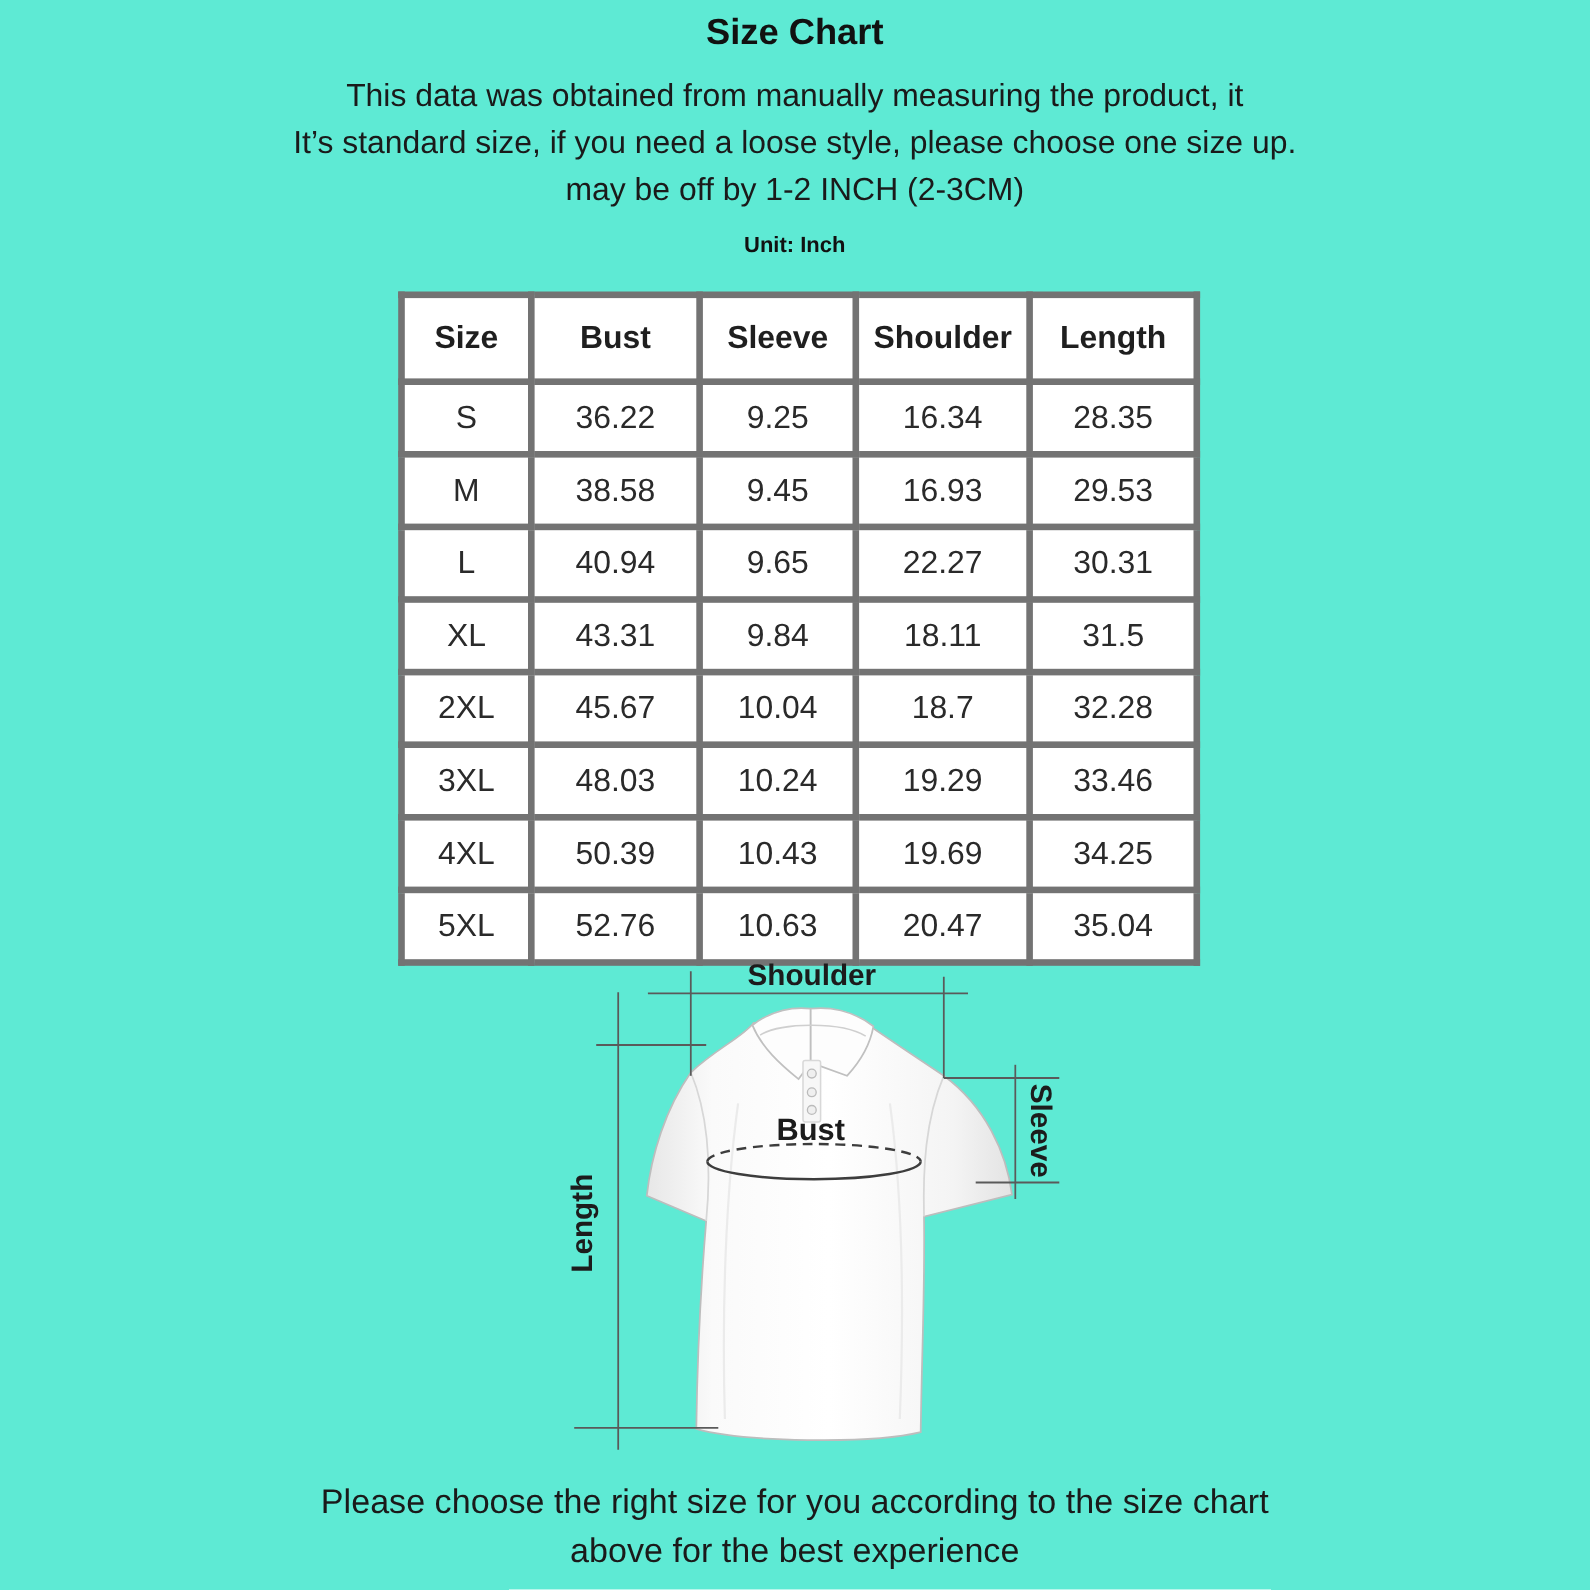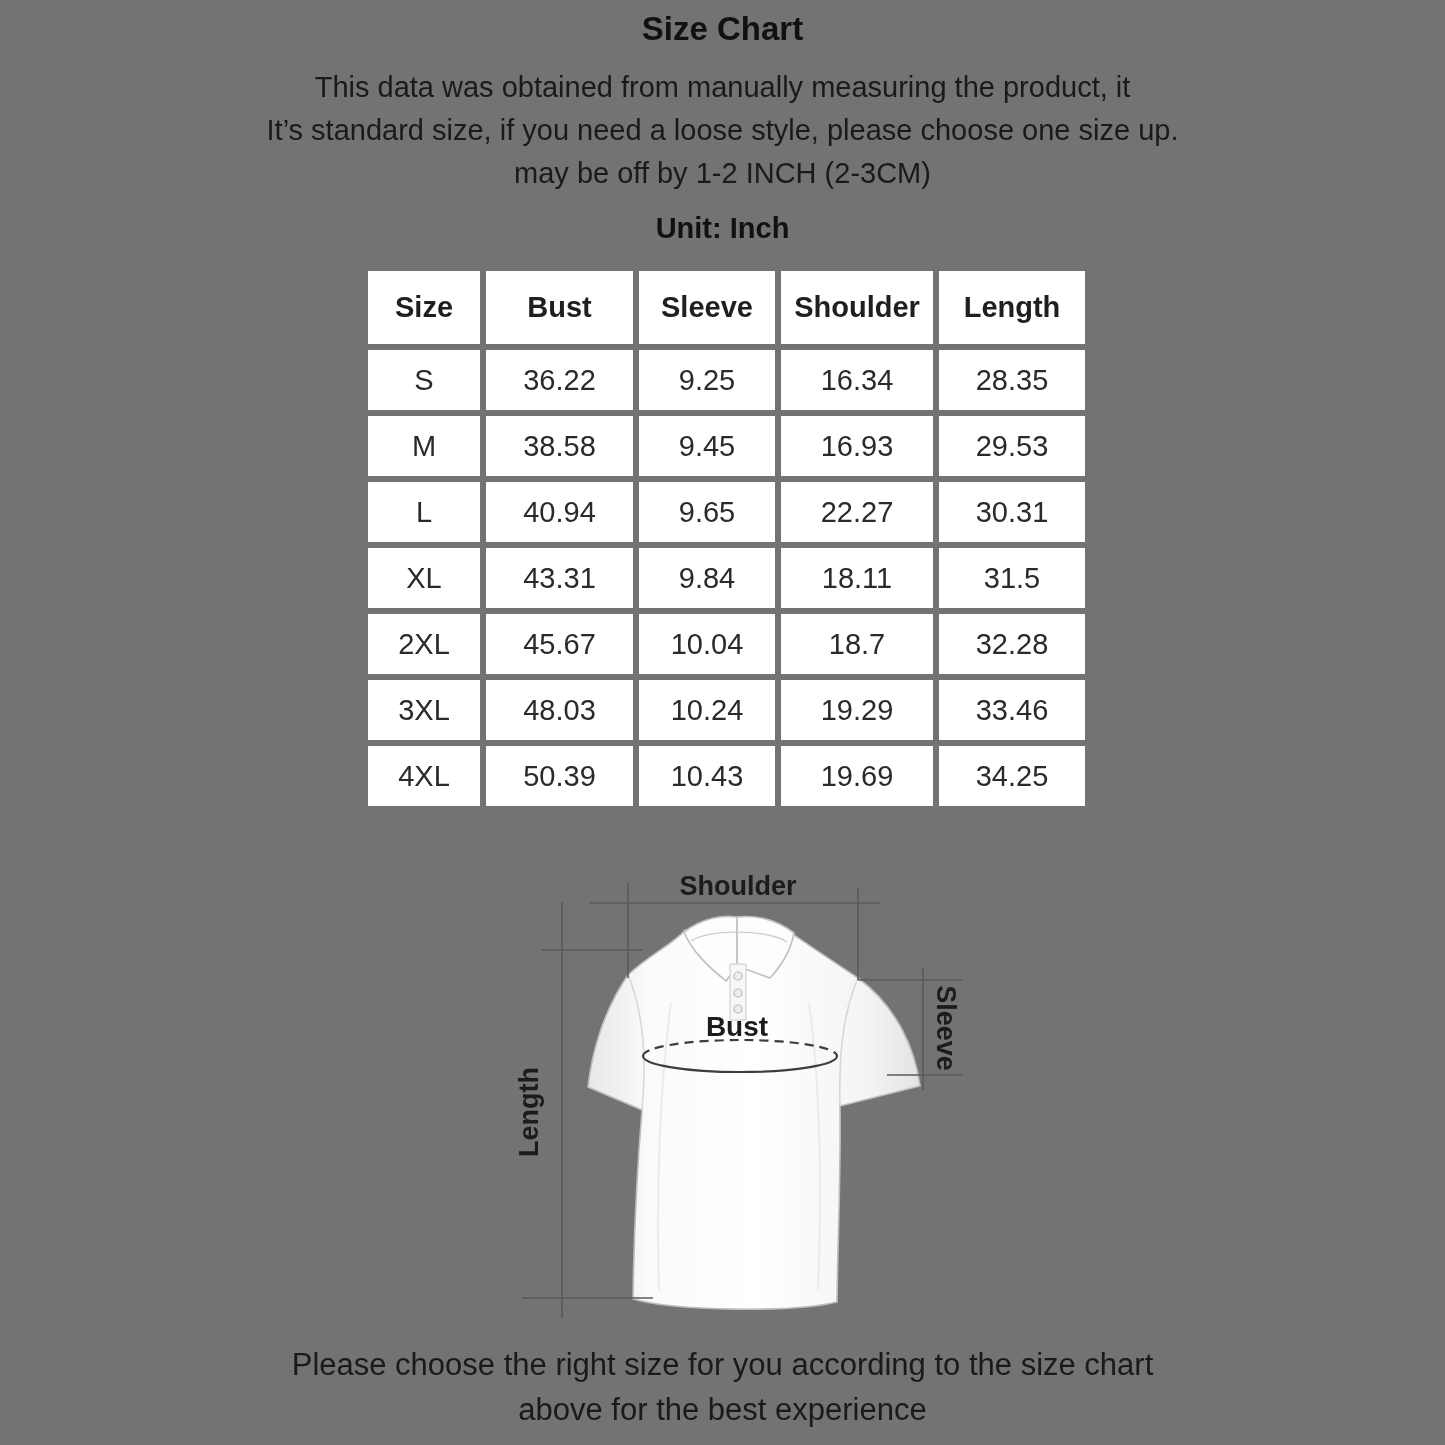--- a/index.html
+++ b/index.html
@@ -7,7 +7,7 @@
     position: relative;
     width: 1445px;
     height: 1445px;
-    background: #737373;
+    background: #5eead4;
     font-family: "Liberation Sans", sans-serif;
     color: #1c1c1c;
     overflow: hidden;

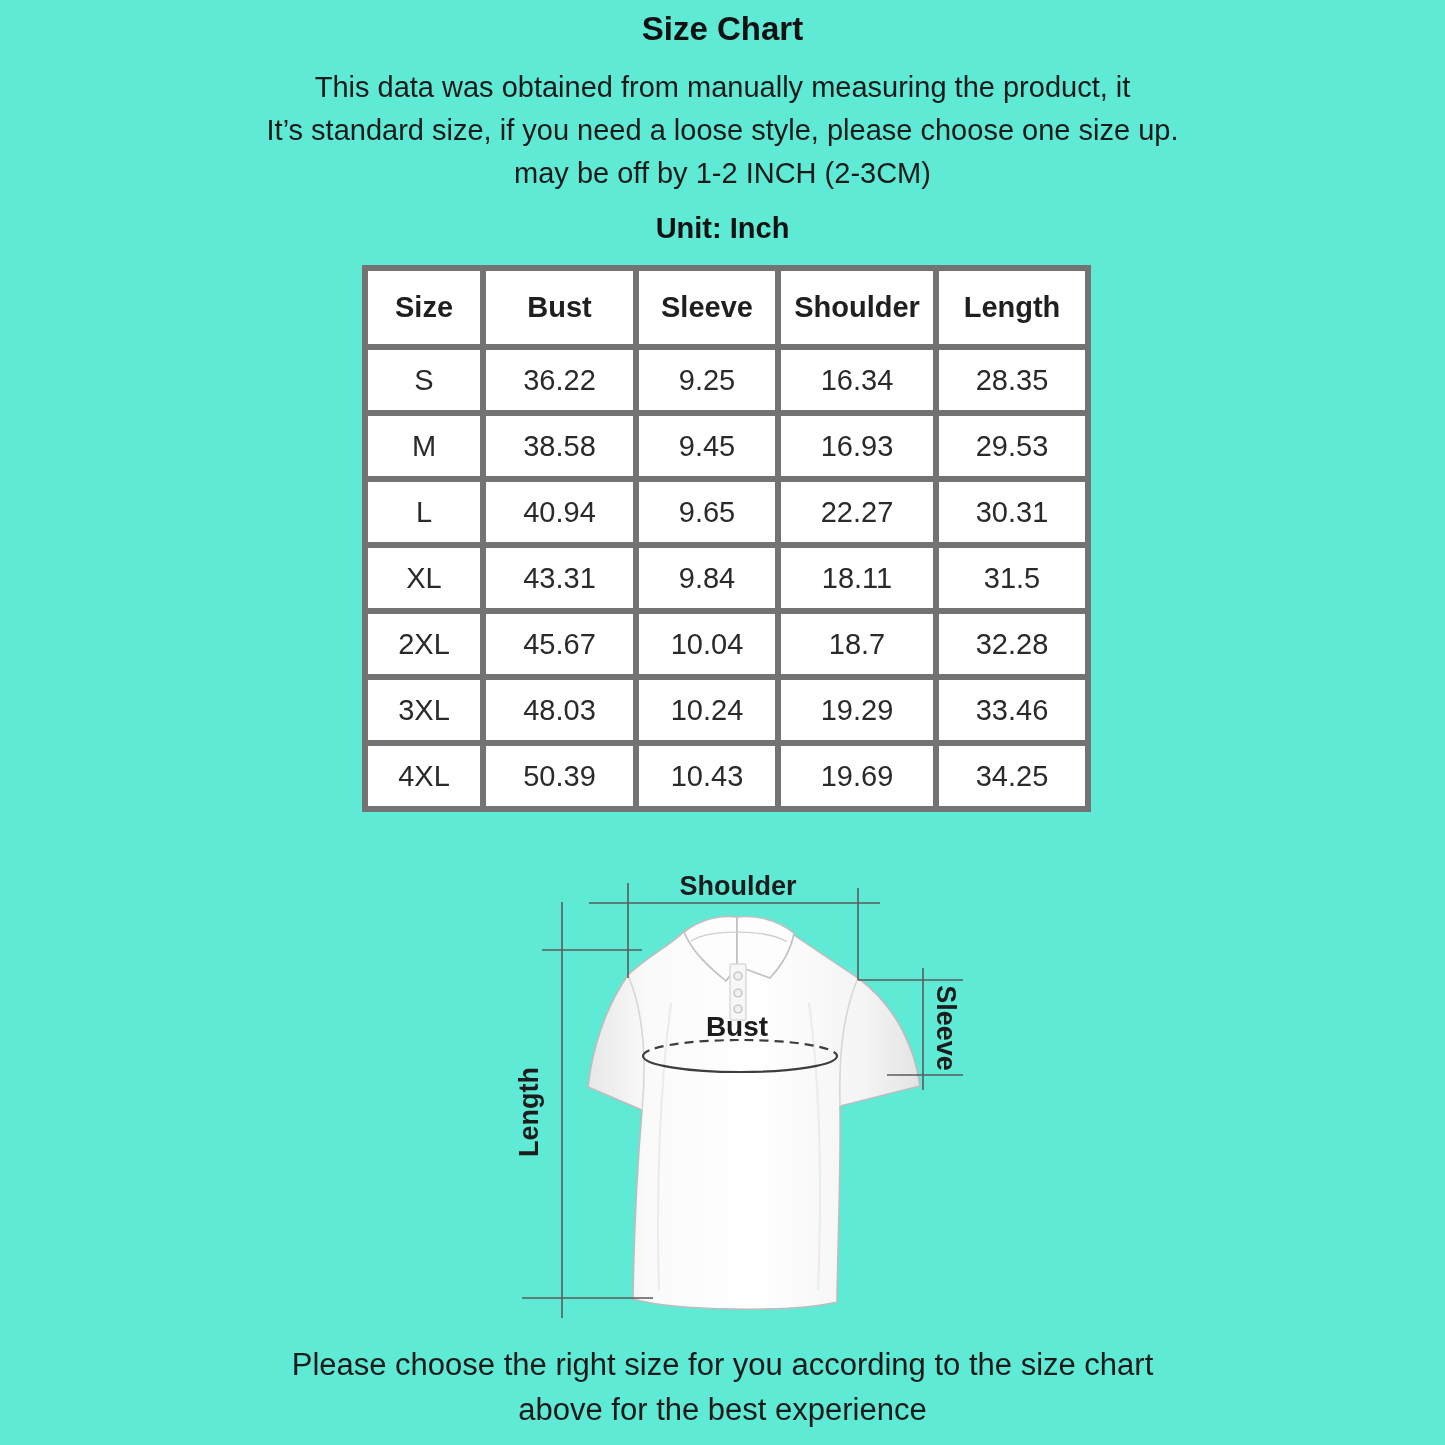--- a/index.html
+++ b/index.html
@@ -32,7 +32,7 @@
     position: absolute;
     top: 212px; left: 0; width: 100%;
     text-align: center;
-    font-size: 29px;
+    font-size: 20px;
     font-weight: 700;
     color: #111111;
   }

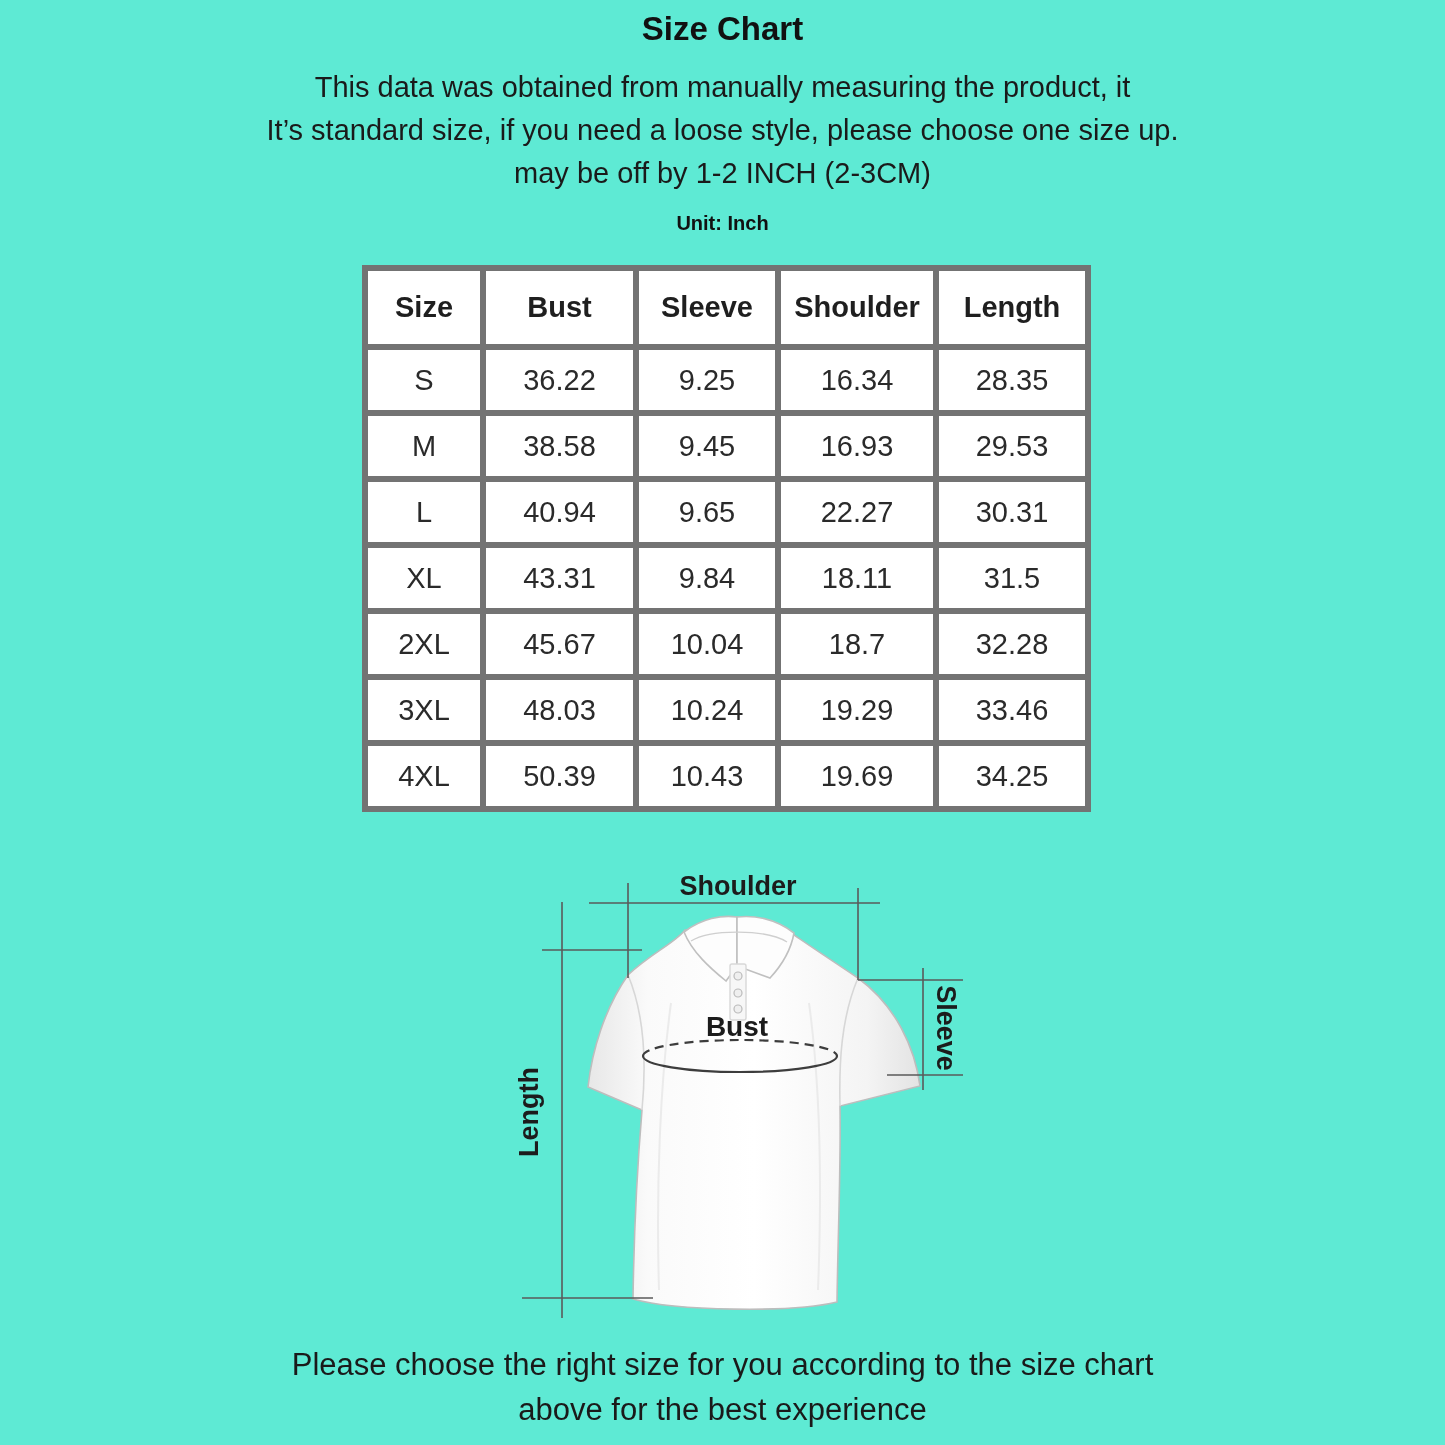--- a/index.html
+++ b/index.html
@@ -158,6 +158,13 @@
         <td>19.69</td>
         <td>34.25</td>
       </tr>
+      <tr>
+        <td>5XL</td>
+        <td>52.76</td>
+        <td>10.63</td>
+        <td>20.47</td>
+        <td>35.04</td>
+      </tr>
     </tbody>
   </table>
 

